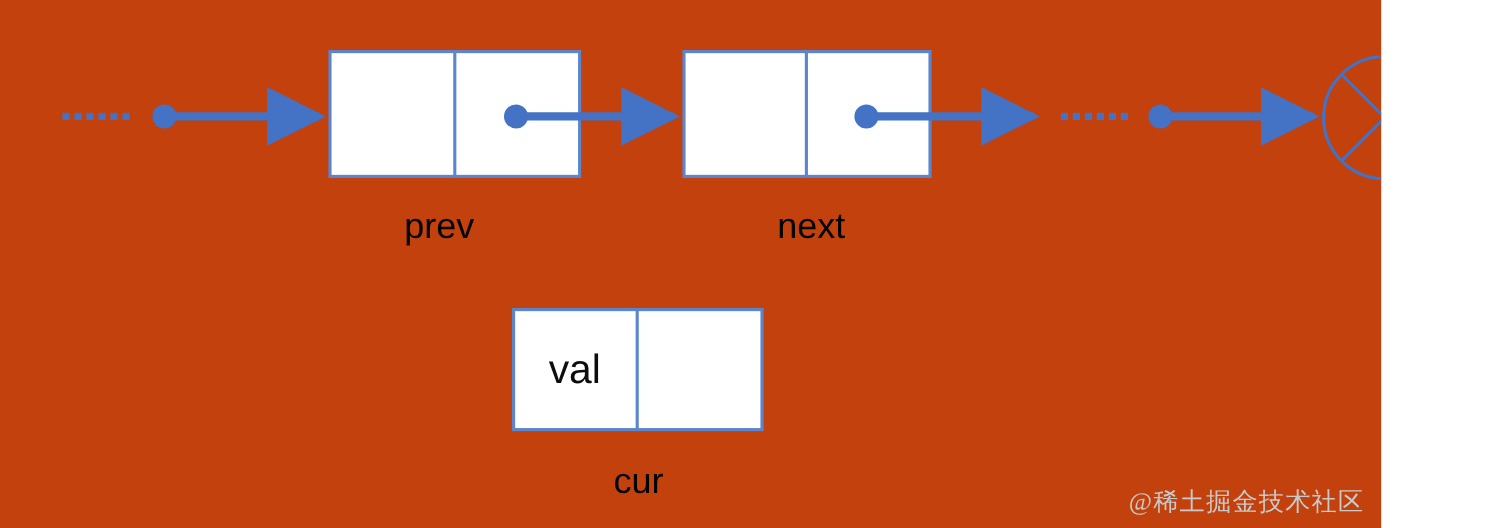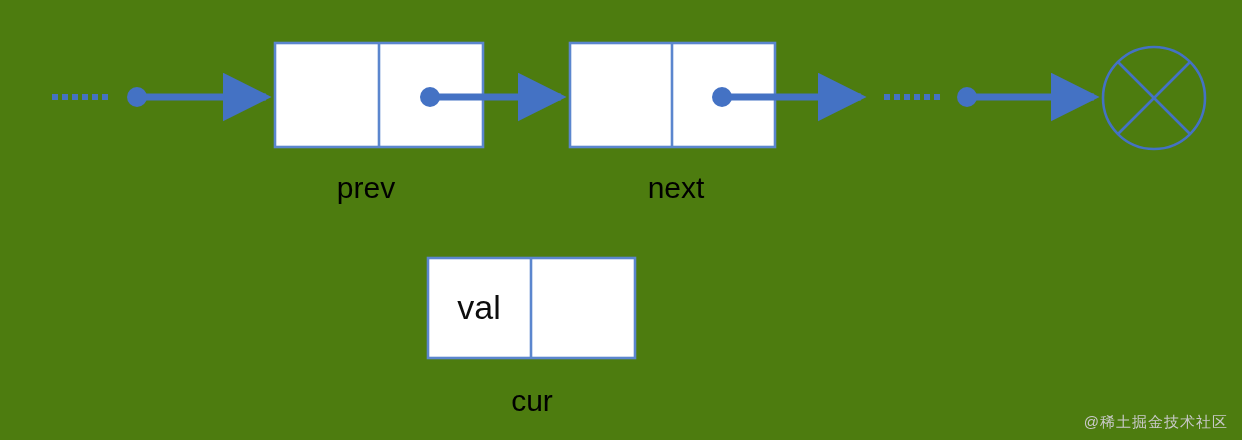--- a/index.html
+++ b/index.html
@@ -12,9 +12,9 @@
   }
   #canvas {
     position: relative;
-    width: 1242px;
+    width: 1151px;
     height: 440px;
-    background: #4d7c0f;
+    background: #c2410c;
     overflow: hidden;
   }
   #diagram-svg {

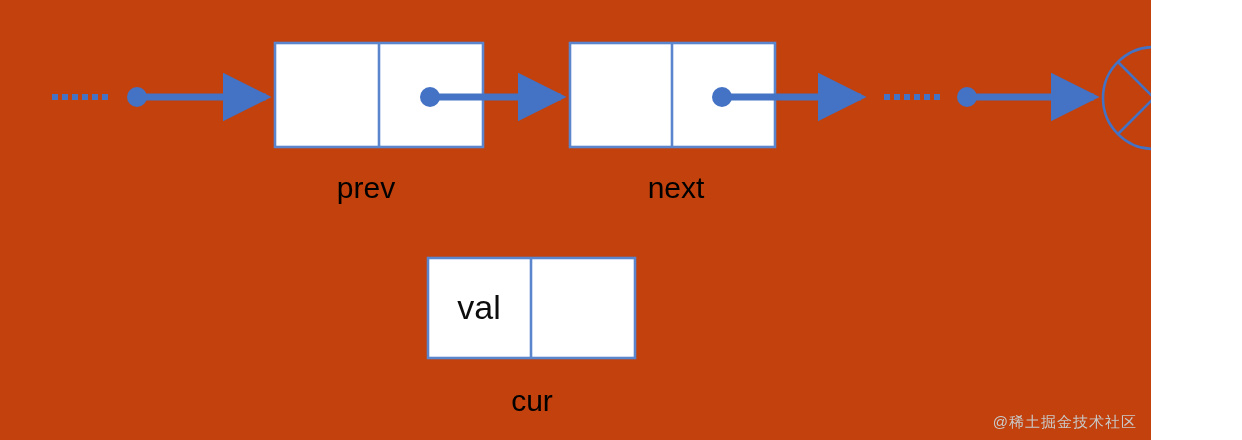--- a/index.html
+++ b/index.html
@@ -43,10 +43,10 @@
     position: absolute;
     right: 14px;
     bottom: 8px;
-    font-size: 15px;
+    font-size: 21px;
     color: #c9c9c9;
     letter-spacing: 1px;
-    font-family: Liberation Sans, sans-serif;
+    font-family: Liberation Serif, serif;
     white-space: nowrap;
     user-select: none;
   }

